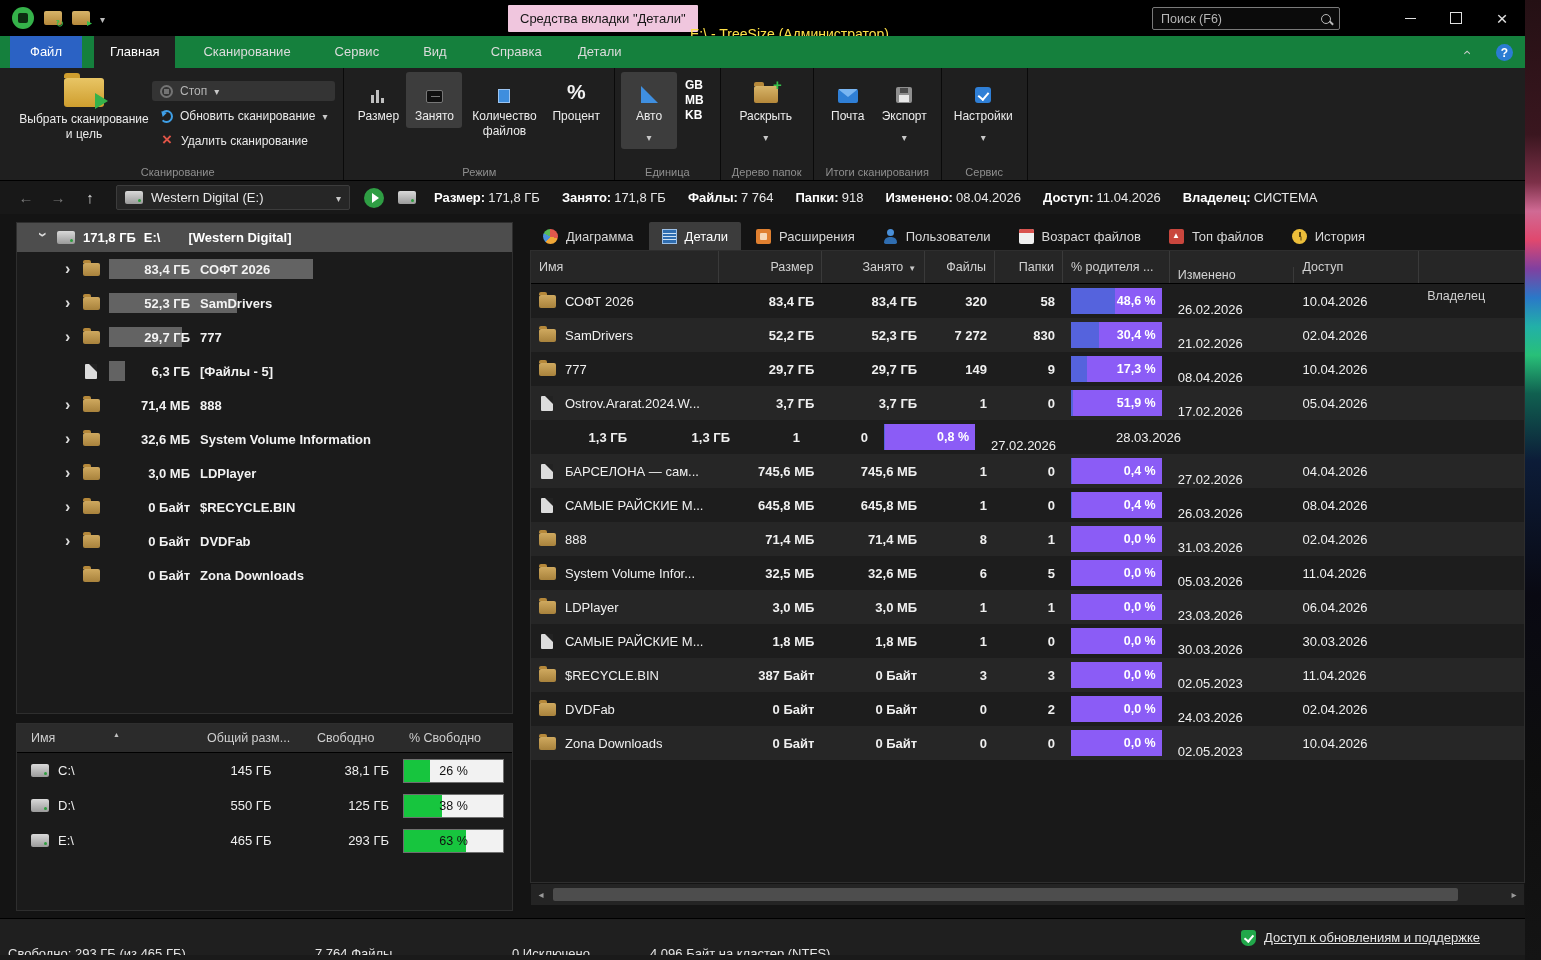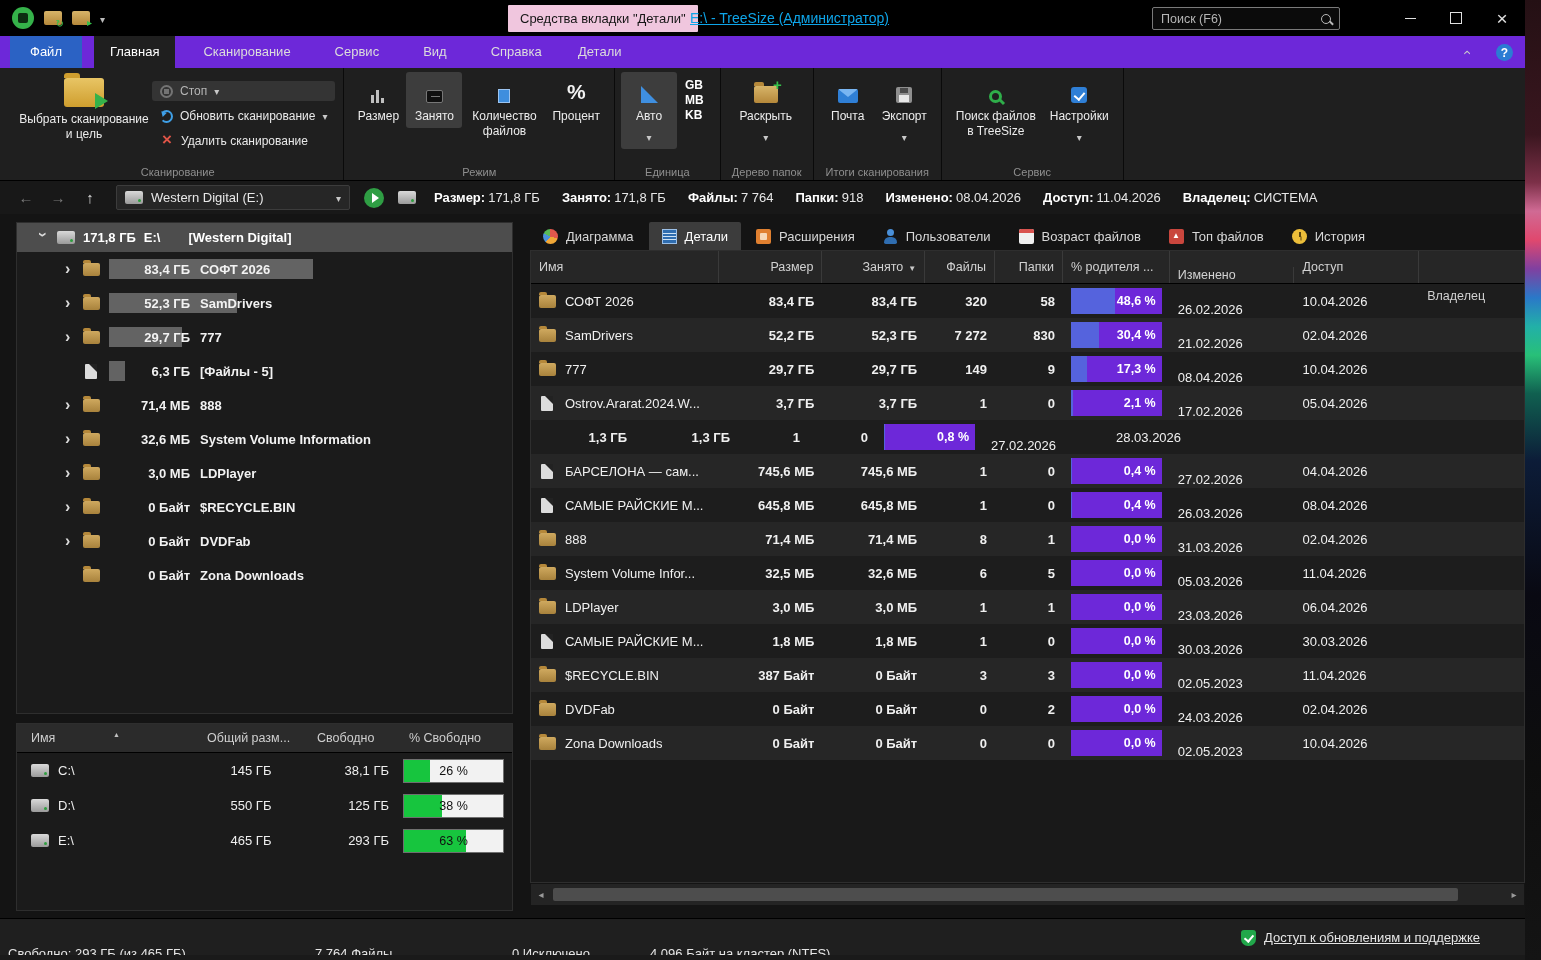--- a/index.html
+++ b/index.html
@@ -17,7 +17,7 @@
   .qat.r::after { content:"↻"; font-size:10px; bottom:-4px; }
   .tb-caret::before { content:"▾"; color:#bbb; font-size:10px; }
   .ctx-header { position:absolute; left:508px; top:5px; height:27px; padding:0 12px; background:#f0c6de; color:#161616; font-size:13px; display:flex; align-items:center; border-radius:1px; }
-  .tb-title { position:absolute; left:690px; top:0; height:36px; display:flex; align-items:center; color:#0ea5e9; font-size:14px;text-decoration:underline; }
+  .tb-title { position:absolute; left:690px; top:16px; height:36px; display:flex; align-items:center; color:#fde047; font-size:14px;text-decoration:underline; }
   .searchbox { position:absolute; left:1152px; top:7px; width:188px; height:23px; border:1px solid #7a7a7a; background:#0b0b0b; border-radius:2px; display:flex; align-items:center; justify-content:space-between; padding:0 8px; color:#b5b5b5; font-size:12.5px; }
   .mag { width:10px; height:10px; border:1.5px solid #b8b8b8; border-radius:50%; position:relative; flex:none; }
   .mag::after { content:""; position:absolute; width:5px; height:1.5px; background:#b8b8b8; transform:rotate(45deg); right:-4px; bottom:-1px; }

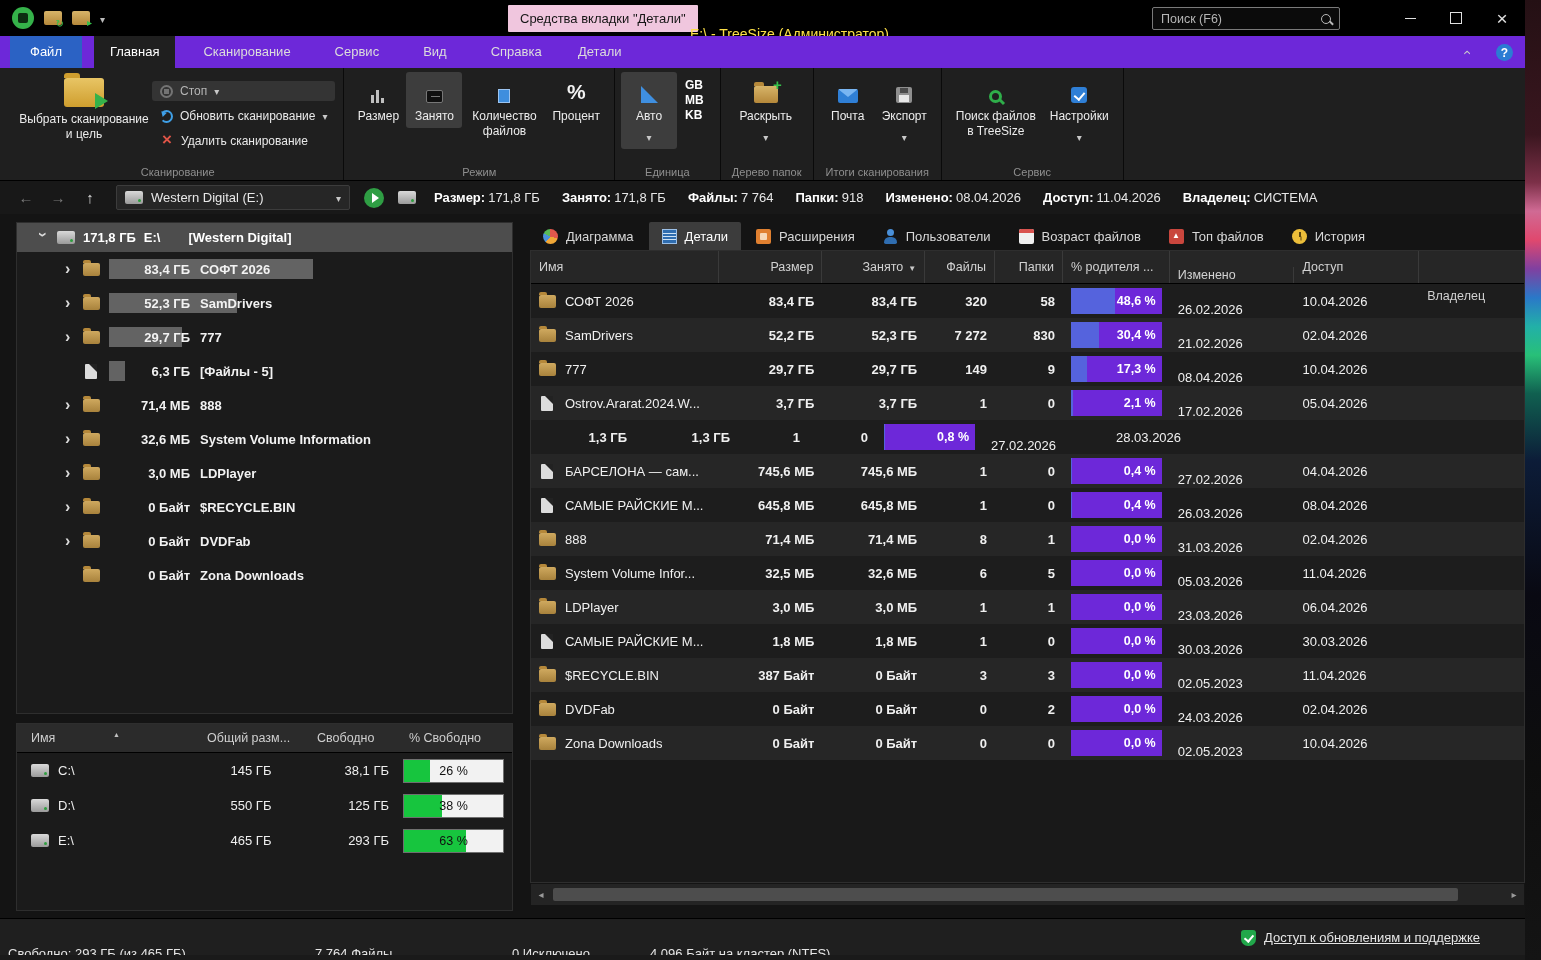--- a/index.html
+++ b/index.html
@@ -28,7 +28,7 @@
   .g-close::before { content:"×"; font-size:19px; line-height:1; }
 
   
-  .tabrow { position:absolute; left:0; top:36px; width:1525px; height:32px; background:#6d28d9; display:flex; }
+  .tabrow { position:absolute; left:0; top:36px; width:1525px; height:32px; background:#15803d; display:flex; }
   .tab { padding:0 16px; margin-right:12px; height:32px; line-height:32px; font-size:13px; color:#dcdcdc; }
   .tab-file { background:#2b62c4; color:#fff; padding:0 20px; margin-left:10px; }
   .tab.selected { background:#1f1f1f; color:#fff; }

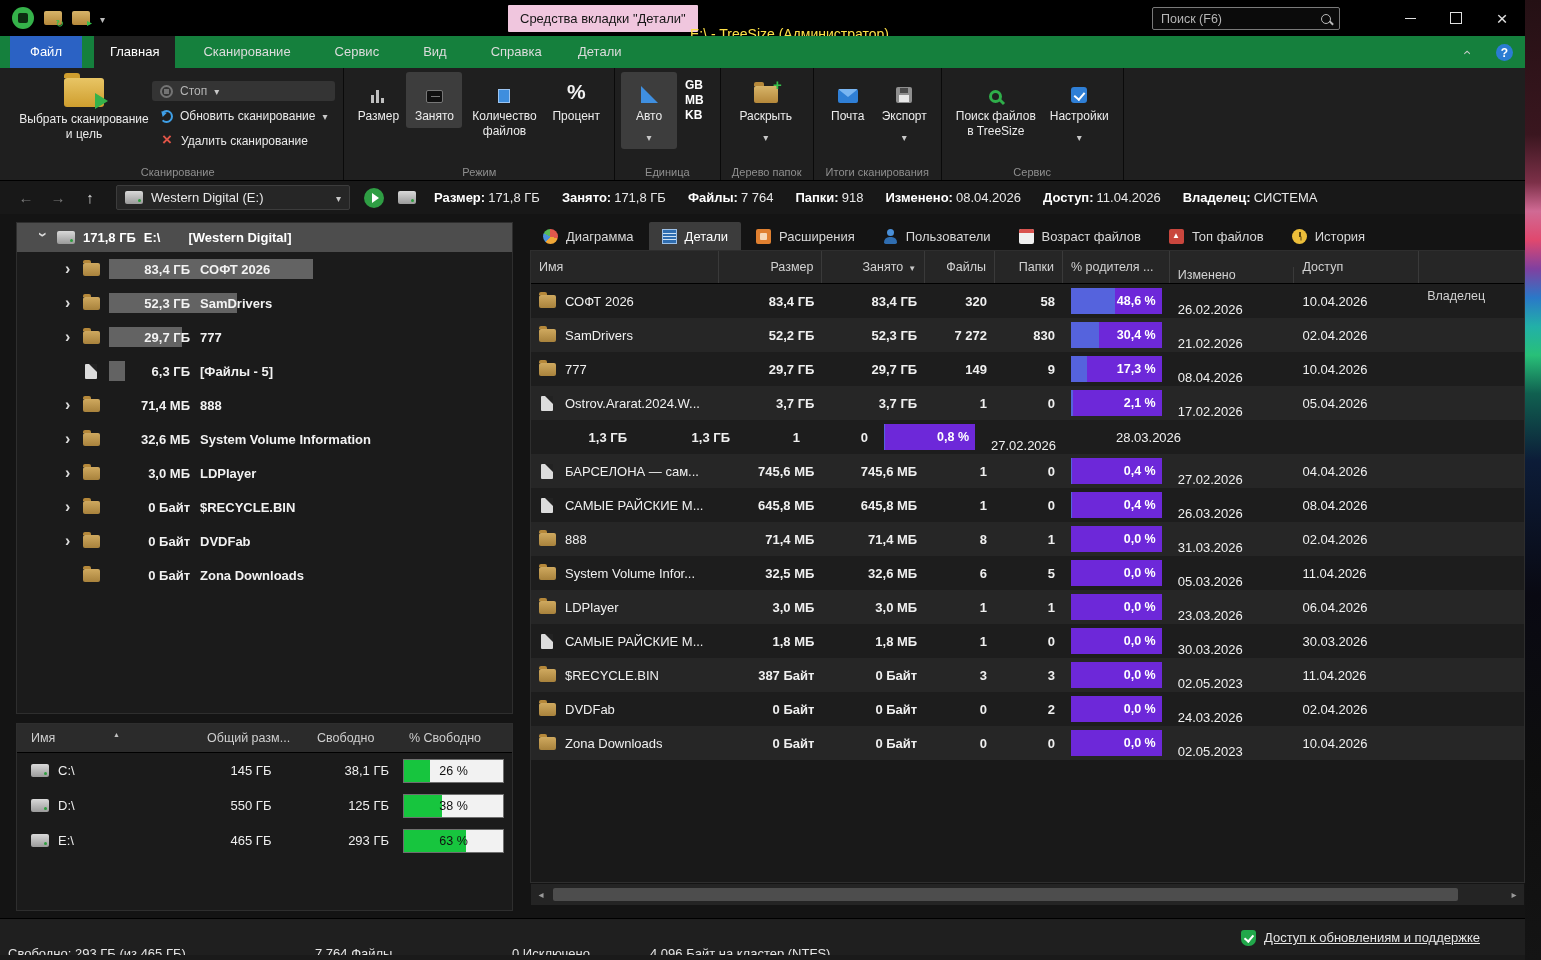--- a/index.html
+++ b/index.html
@@ -322,12 +322,6 @@
       </div>
 
       <div class="rgroup">
-        <div class="vbtn" style="width:96px">
-          <span class="iconbox">
-              <span class="ic-search"></span>
-            </span>
-          <span>Поиск файлов в TreeSize</span>
-        </div>
         <div class="vbtn">
           <span class="iconbox">
               <span class="ic-check"></span>

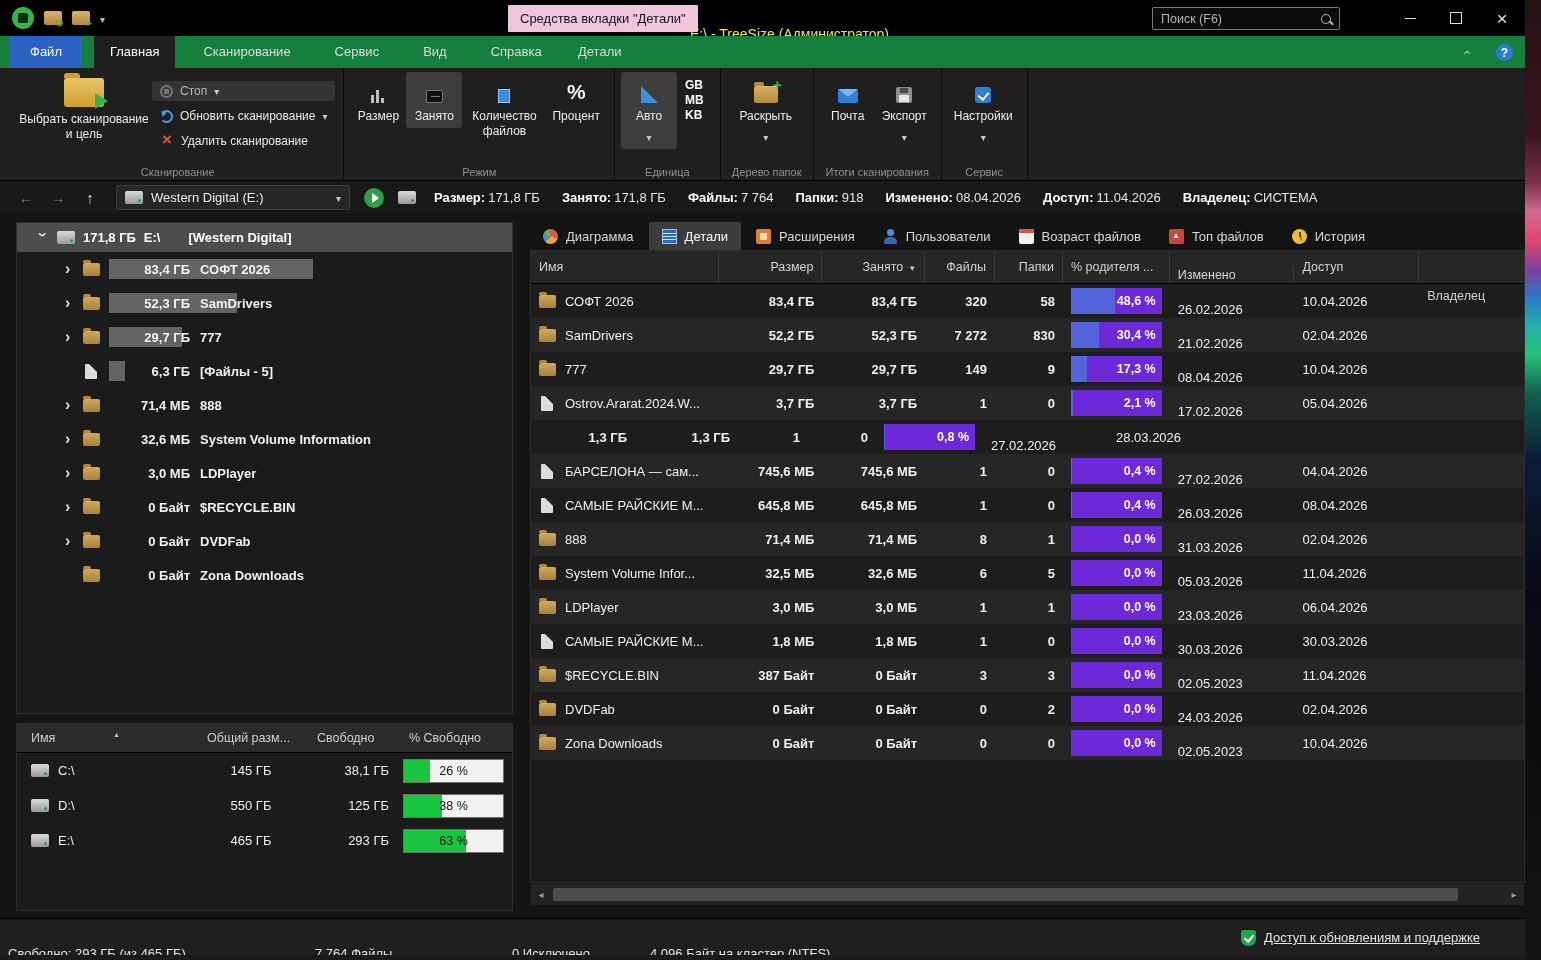--- a/index.html
+++ b/index.html
@@ -161,7 +161,7 @@
   .td.num { justify-content:flex-end; font-weight:600; }
   .td.c-name { gap:9px; }
   .td.c-owner { font-weight:600; }
-  .pcell { position:relative; display:block; width:100%; height:26px; background:#6d28d9; align-self:center; }
+  .pcell { position:relative; display:block; width:100%; height:26px; background:#8b5cf6; align-self:center; }
   .pbar { position:absolute; left:0; top:0; bottom:0; background:#5563dd; }
   .plabel { position:absolute; right:6px; top:0; bottom:0; display:flex; align-items:center; color:#fff; font-size:12.5px; font-weight:600; }
 

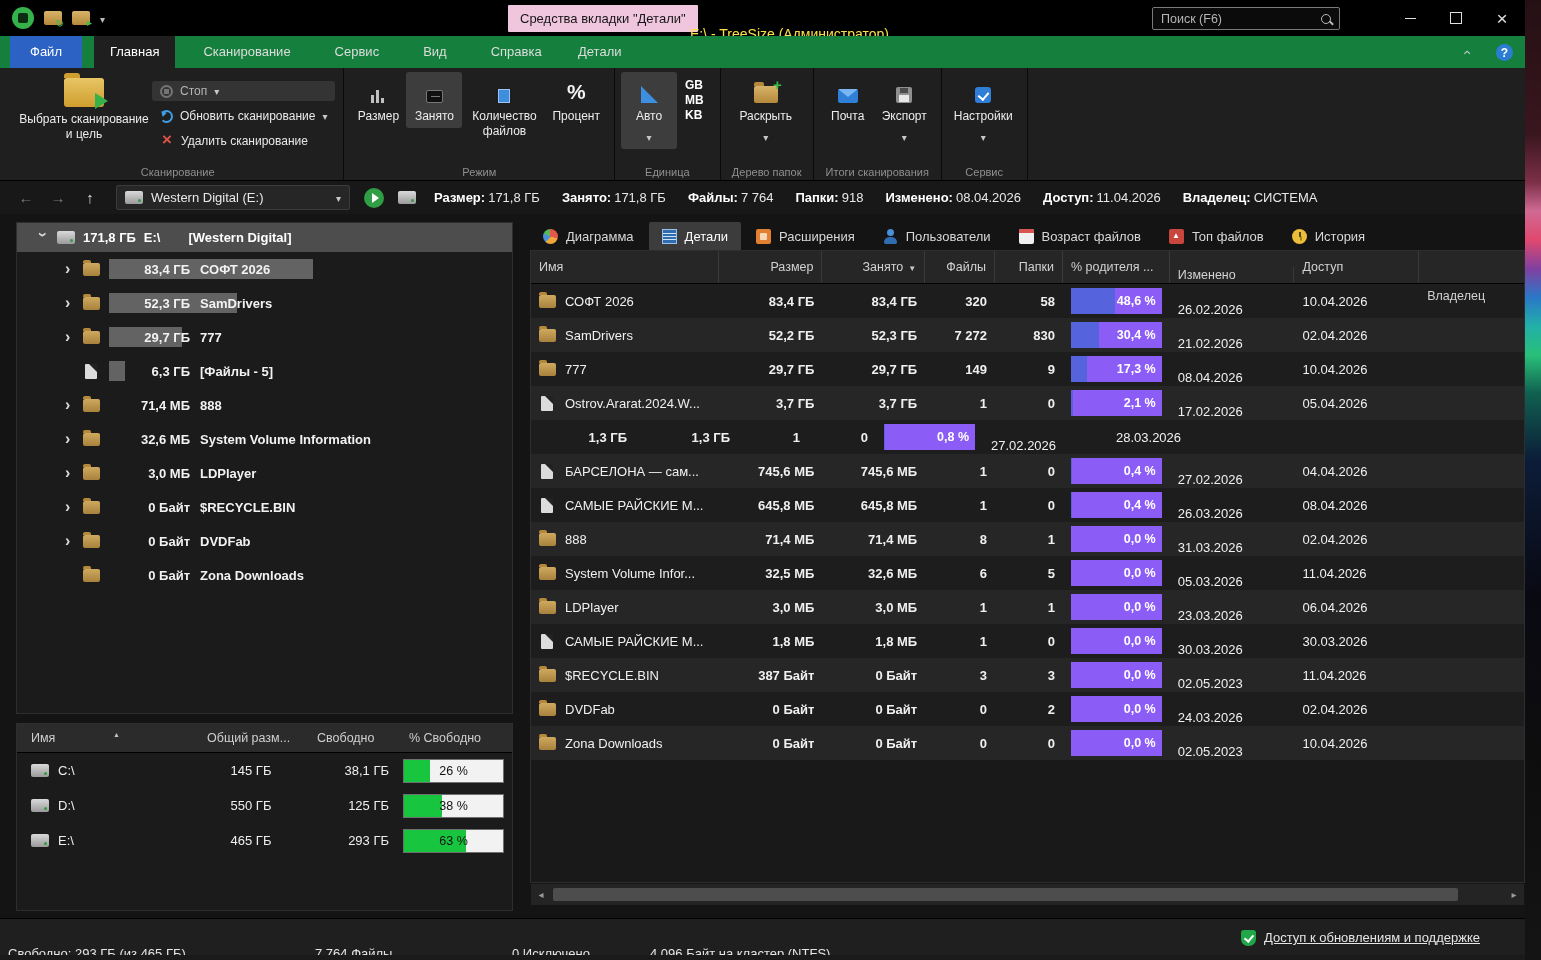--- a/index.html
+++ b/index.html
@@ -652,7 +652,7 @@
             <span class="td c-pct">
               <span class="pcell">
                 <span class="pbar" style="width: 2.1%;"></span>
-                <span class="plabel">2,1 %</span>
+                <span class="plabel">51,9 %</span>
               </span>
             </span>
             <span class="td c-mod">17.02.2026</span>

